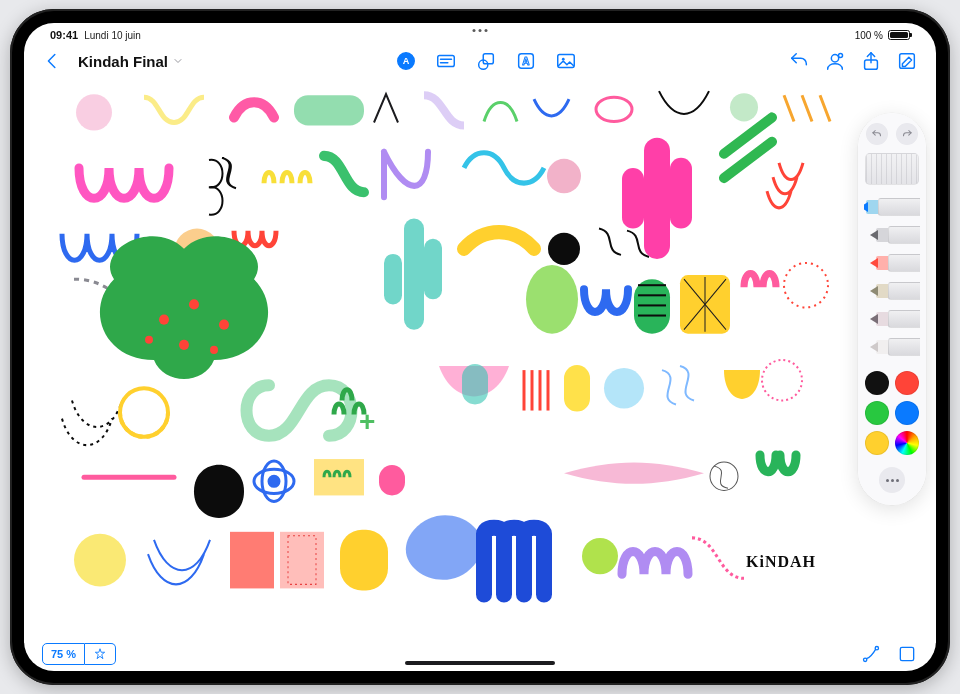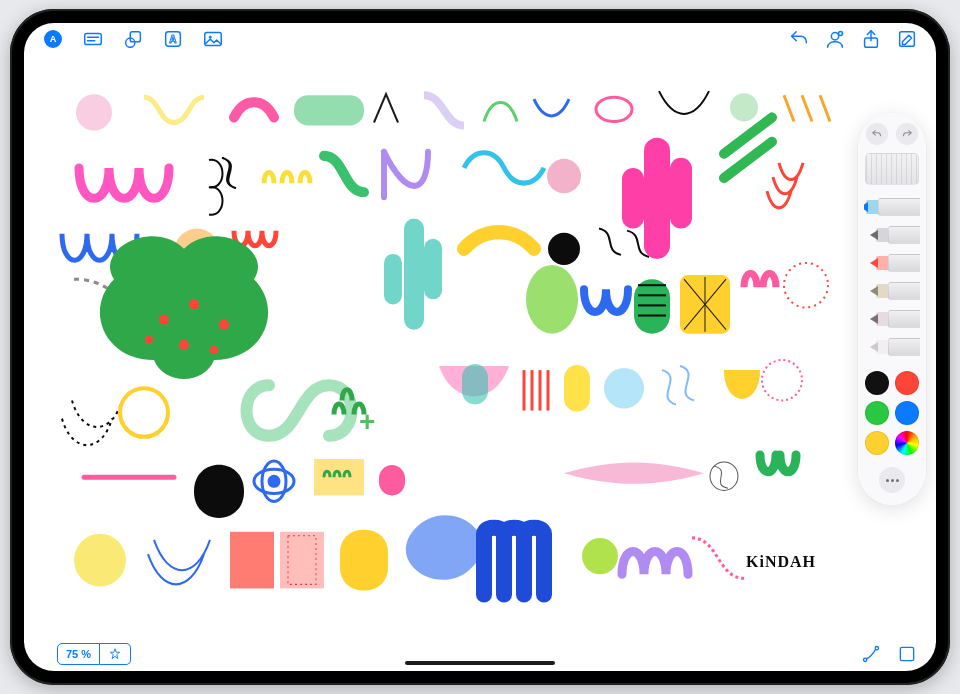--- a/index.html
+++ b/index.html
@@ -137,6 +137,29 @@
 <div class="device">
   <div class="screen">
 
+    <div class="status">
+      <div class="status-left">
+        <span>09:41</span>
+        <span class="date">Lundi 10 juin</span>
+      </div>
+      <div class="status-center">
+        <span></span>
+          <span></span>
+          <span></span>
+      </div>
+      <div class="status-right">
+        <span>
+          <svg viewBox="0 0 20 14">
+              <path d="M1 4c5-5 13-5 18 0M4 7c3.3-3.3 8.7-3.3 12 0M7 10c1.7-1.7 4.3-1.7 6 0" stroke="#111" stroke-width="1.4" fill="none" stroke-linecap="round"></path>
+              <circle cx="10" cy="12.4" r="1.1" fill="#111"></circle>
+            </svg>
+        </span>
+        <span style="font-size:10px;font-weight:500;">100 %</span>
+        <span class="battery">
+            <span class="fill"></span>
+          </span>
+      </div>
+    </div>
 
     <div class="toolbar">
 

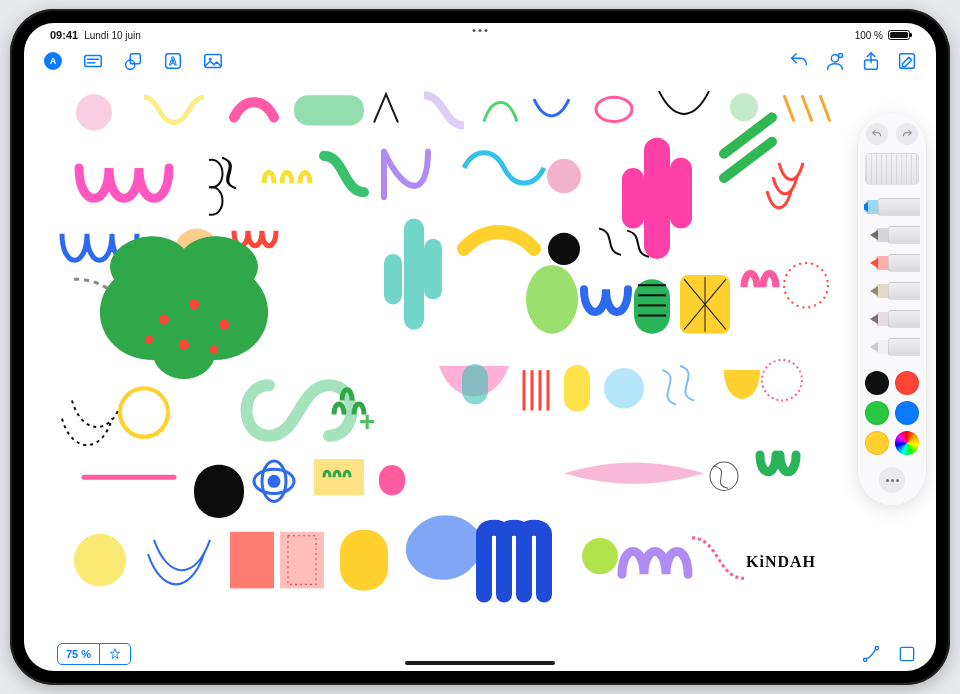--- a/index.html
+++ b/index.html
@@ -162,6 +162,21 @@
     </div>
 
     <div class="toolbar">
+      <div class="left">
+        <span class="icon-btn">
+          <svg viewBox="0 0 24 24">
+              <polyline points="14 5 7 12 14 19"></polyline>
+            </svg>
+        </span>
+        <div class="title-wrap">
+          <span>Kindah Final</span>
+          <span class="chev">
+            <svg width="12" height="12" viewBox="0 0 24 24">
+                <polyline points="6 9 12 15 18 9" stroke="#9a9aa0" stroke-width="2" fill="none" stroke-linecap="round"></polyline>
+              </svg>
+          </span>
+        </div>
+      </div>
 
       <div class="center">
         <span class="icon-btn filled">

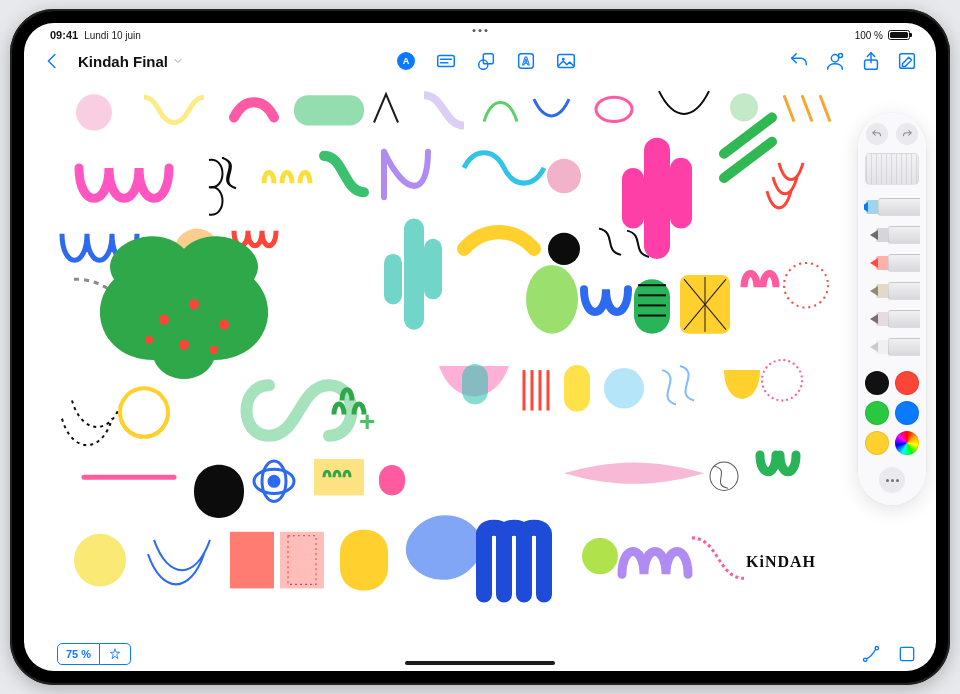--- a/index.html
+++ b/index.html
@@ -73,7 +73,7 @@
     font-size:11px; font-weight:600; display:flex; align-items:center; justify-content:center;
     background:#fff;
   }
-  .zoom-btn.l { border-radius:5px 0 0 5px;margin-left:15px; }
+  .zoom-btn.l { border-radius:5px 0 0 5px; }
   .zoom-btn.r { border-radius:0 5px 5px 0; border-left:none; }
   .zoom-btn svg{ width:14px; height:14px; stroke:#0a7aff; fill:none; stroke-width:1.5;}
   .bot-right { display:flex; gap:14px; }

